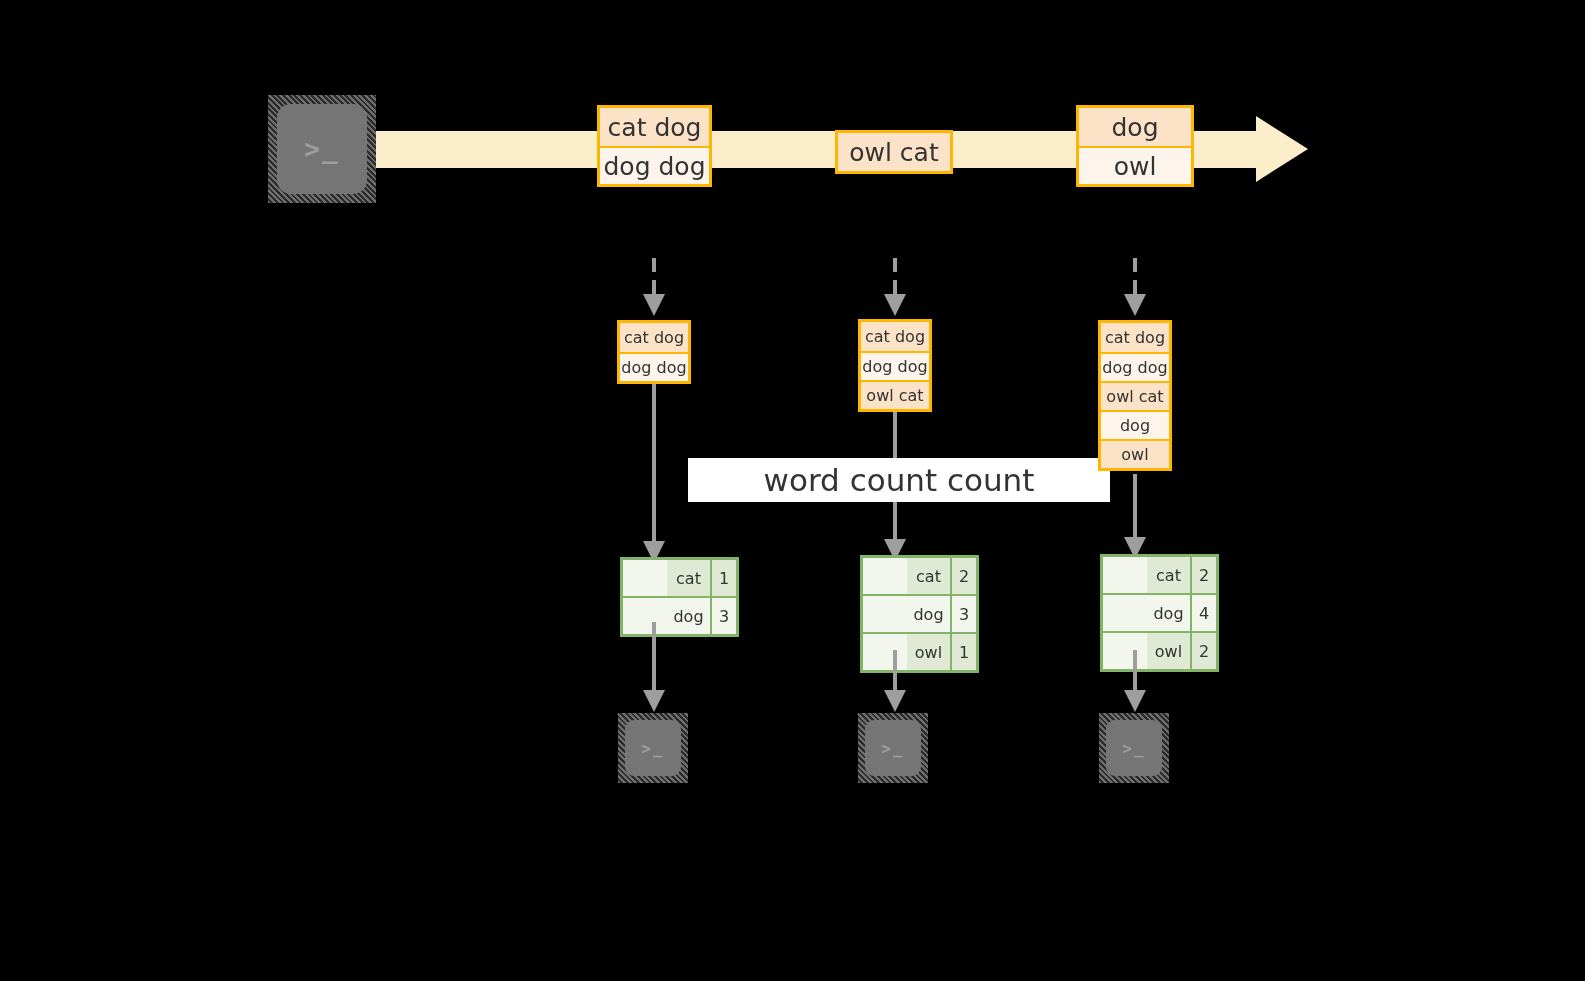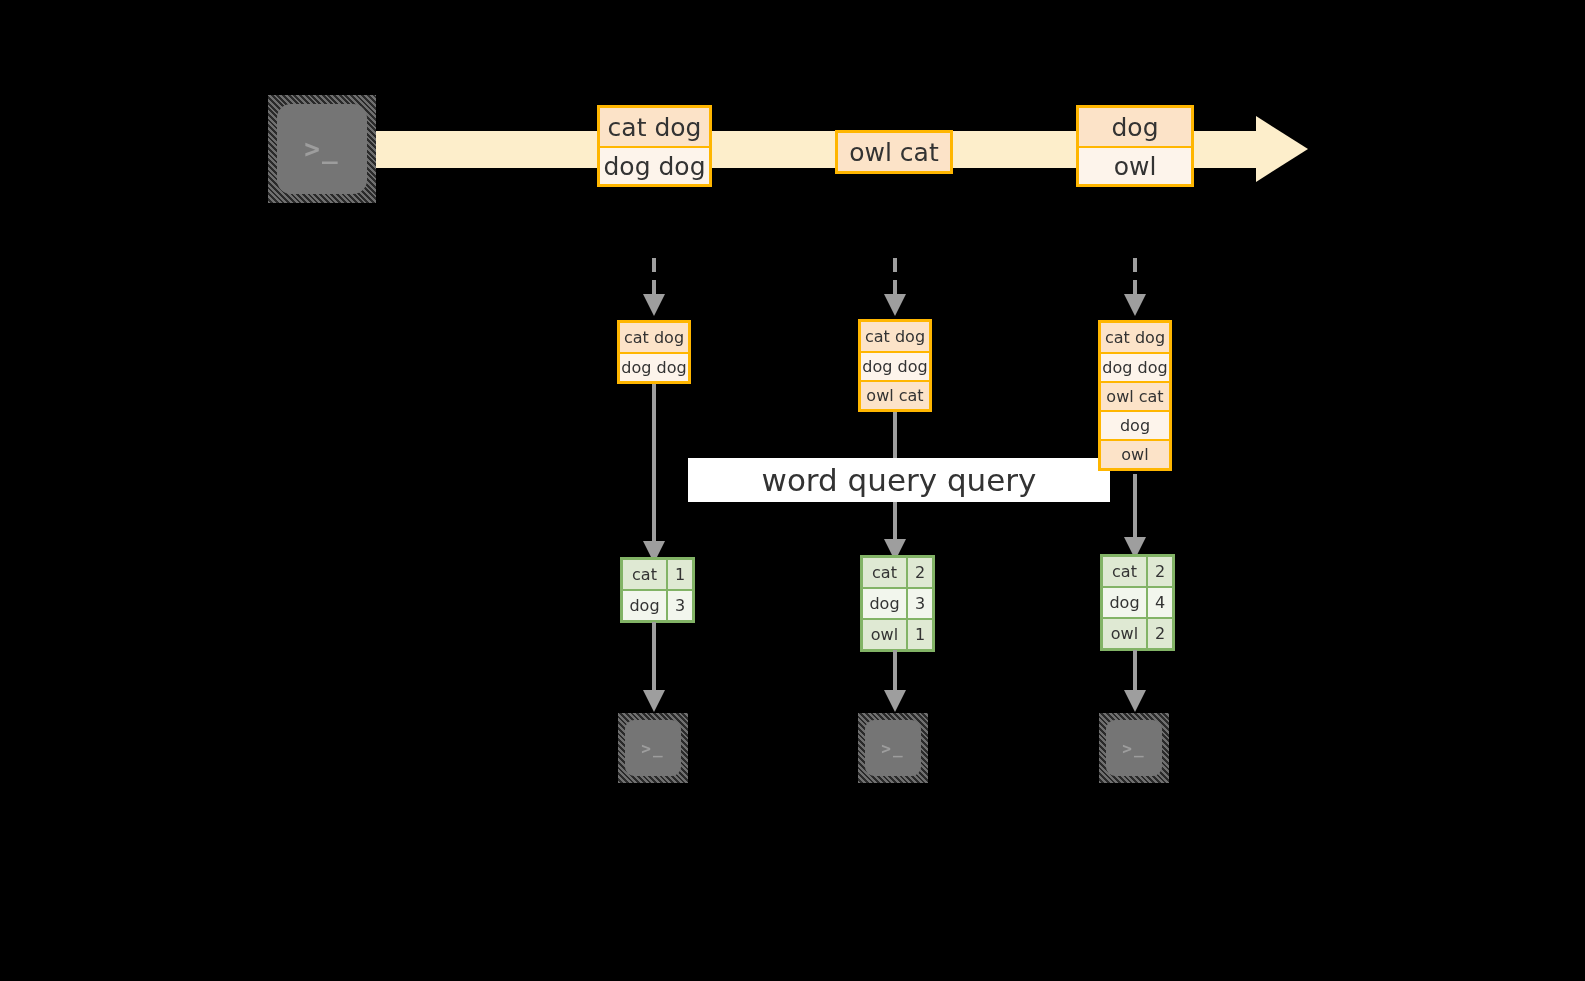--- a/index.html
+++ b/index.html
@@ -224,7 +224,7 @@
   <div class="vline" style="left:1133px; top:474px; height:69px;"></div>
   <div class="vhead" style="left:1124px; top:537px;"></div>
 
-  <div class="query-label" style="left:688px; top:458px; width:422px; height:44px;">word query query</div>
+  <div class="query-label" style="left:688px; top:458px; width:422px; height:44px;">word count count</div>
 
   <div class="gtable" style="left:620px; top:557px;">
     <div class="grow dark">

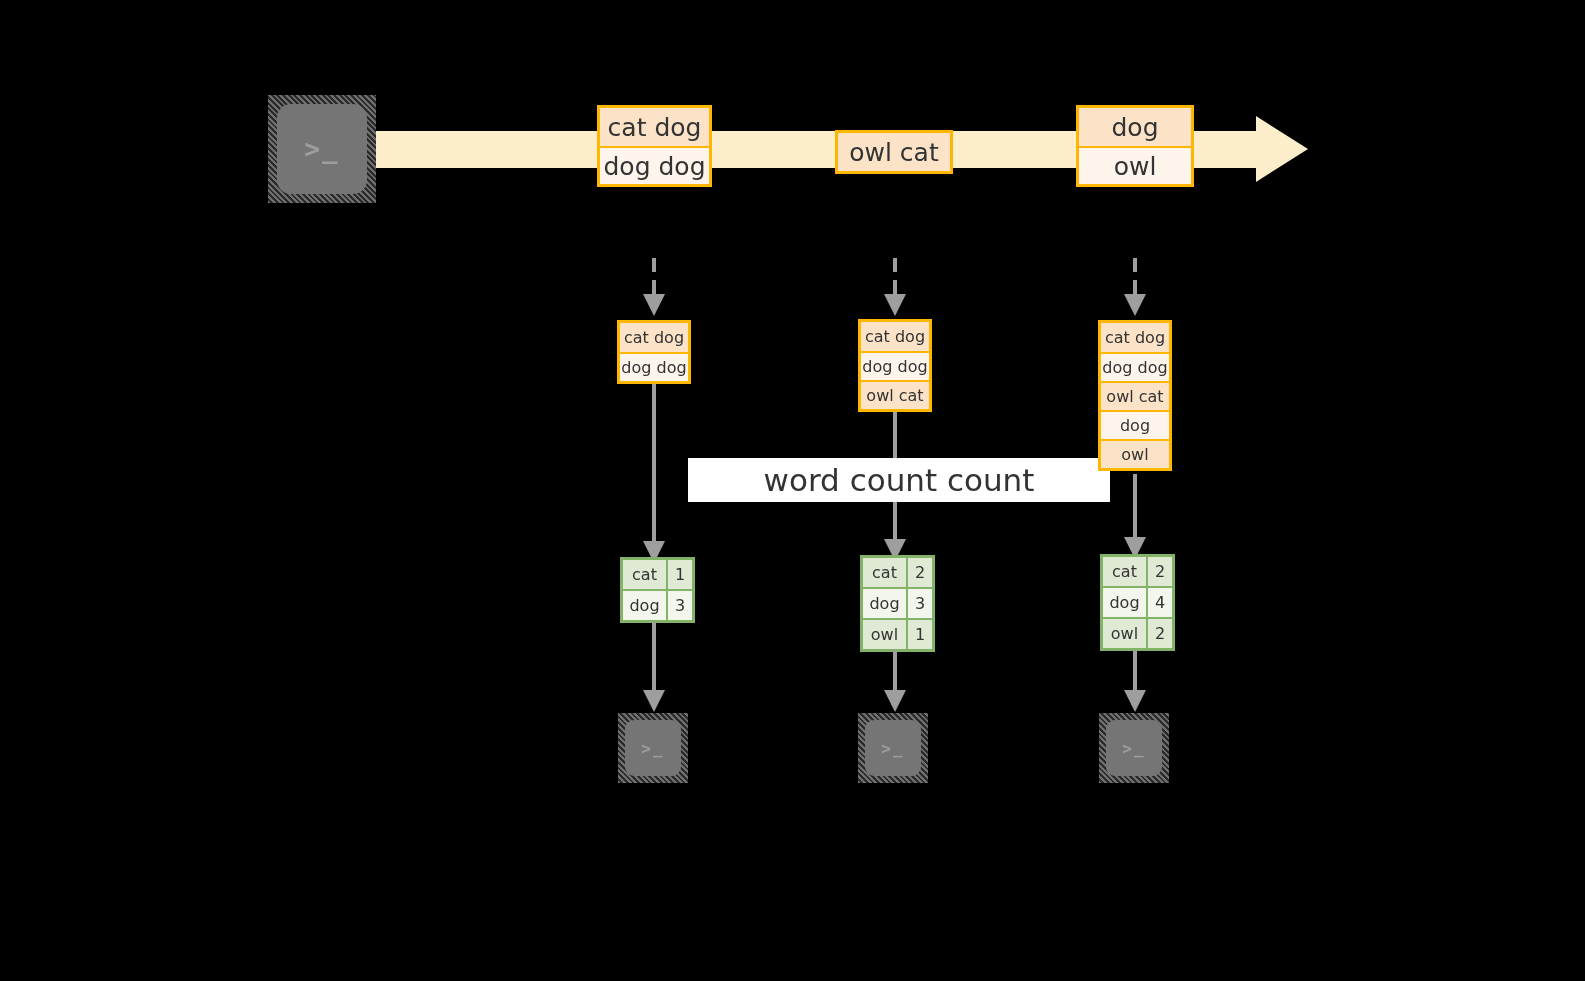--- a/index.html
+++ b/index.html
@@ -102,7 +102,8 @@
   }
   .gtable .grow {
     display: flex;
-    height: 29px;
+    height: 36px;
+    padding-left: 44px;
   }
   .gtable .grow + .grow {
     border-top: 2px solid #82b366;

